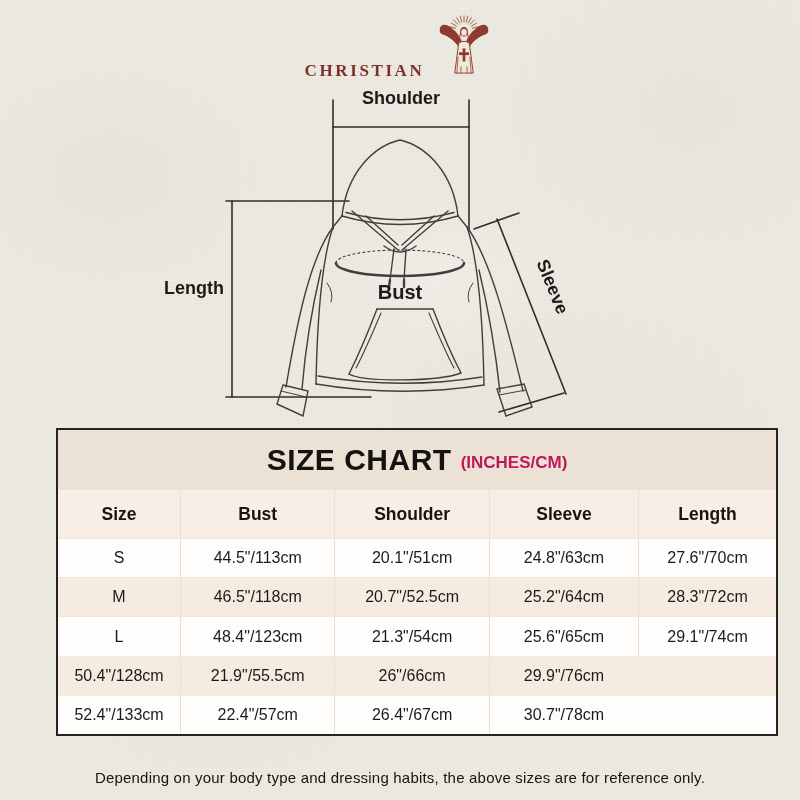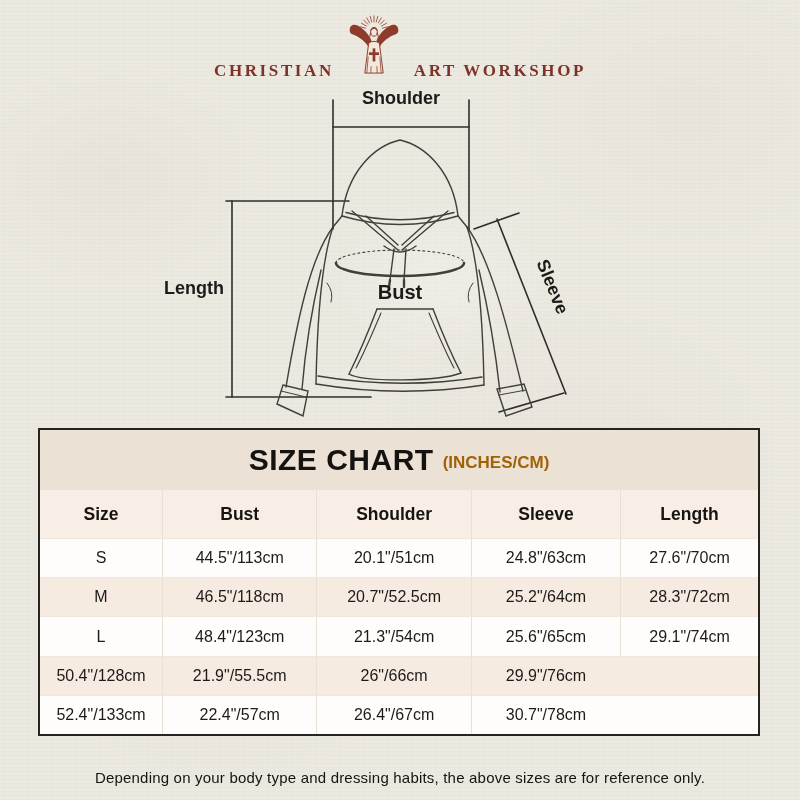--- a/index.html
+++ b/index.html
@@ -78,7 +78,6 @@
       <path d="M26,47 L24.6,64 M38,47 L39.4,64 M29,57 L28.7,64 M35,57 L35.3,64" stroke="#8e3b2c" stroke-width="0.8" fill="none"></path>
     </g>
   </svg>
-  <span class="brand">ART WORKSHOP</span>
 </div>
 
 <svg class="diagram" viewBox="0 83 800 347">

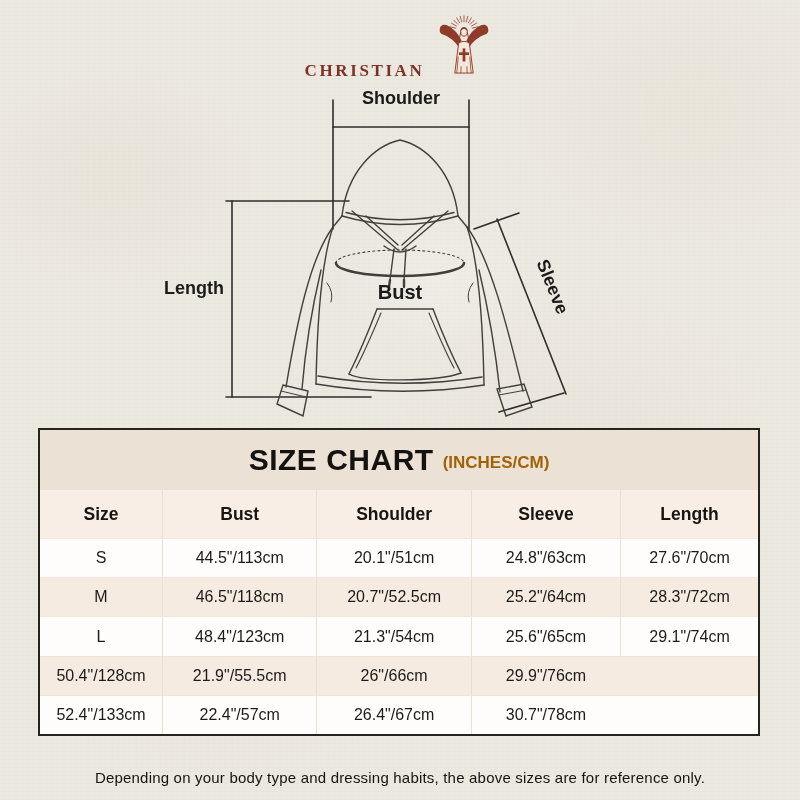--- a/index.html
+++ b/index.html
@@ -26,7 +26,7 @@
   .diagram{position:absolute;left:0;top:83px;width:800px;height:347px;}
   .diagram text{font-family:"Liberation Sans",sans-serif;font-weight:bold;fill:#1c1b19;}
   
-  .size-table{position:absolute;left:38px;top:428px;width:722px;height:308px;
+  .size-table{position:absolute;left:56px;top:428px;width:722px;height:308px;
     border:2px solid #26241f;box-sizing:border-box;display:flex;flex-direction:column;
     background:#fffdfb;}
   .table-title{height:60px;flex:0 0 auto;background:#ece1d5;

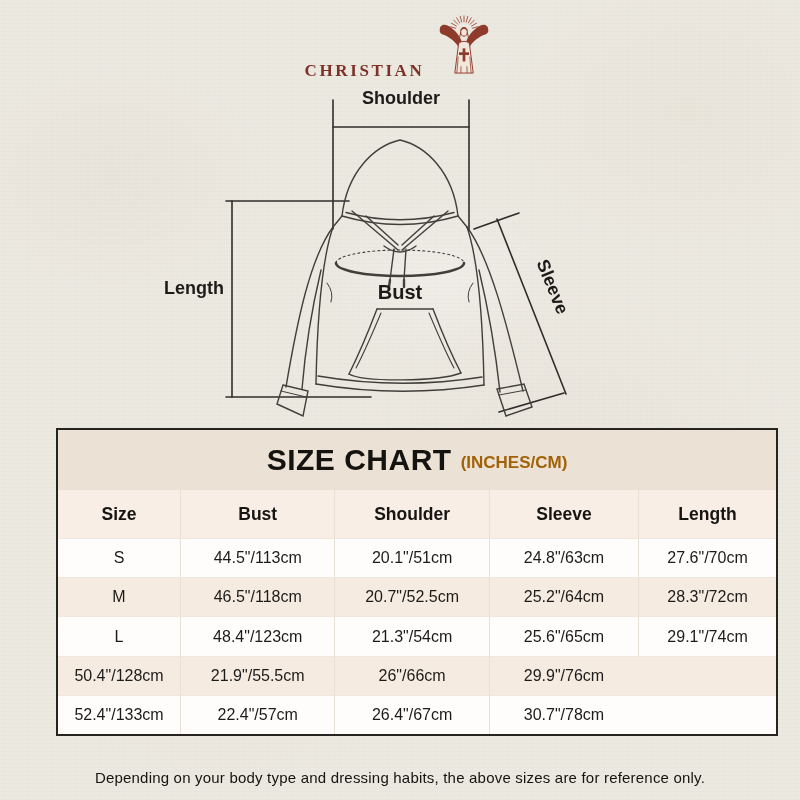--- a/index.html
+++ b/index.html
@@ -32,7 +32,7 @@
   .table-title{height:60px;flex:0 0 auto;background:#ece1d5;
     display:flex;align-items:center;justify-content:center;gap:9px;}
   .table-title .main{font-size:30px;font-weight:bold;color:#141310;letter-spacing:0.5px;}
-  .table-title .sub{font-size:17px;font-weight:bold;color:#a16207;position:relative;top:3px;}
+  .table-title .sub{font-size:17px;font-weight:bold;color:#be185d;position:relative;top:3px;}
   .grid-row{display:grid;grid-template-columns:17% 21.5% 21.5% 20.8% 19.2%;
     align-items:center;text-align:center;}
   .head-row{flex:0 0 auto;height:48px;background:#f8eee5;font-weight:bold;font-size:17.5px;color:#161512;}

